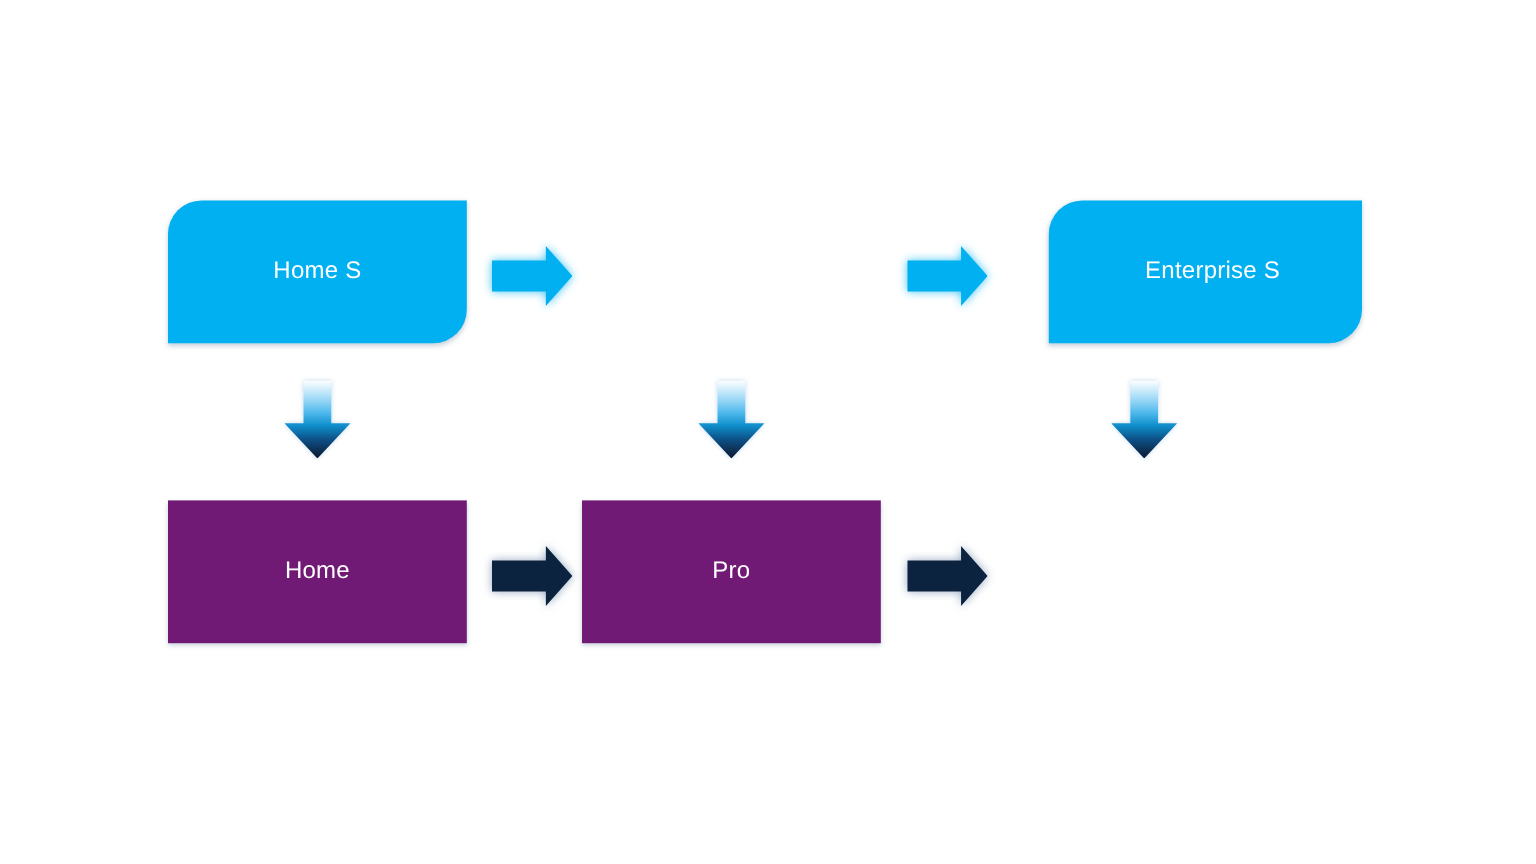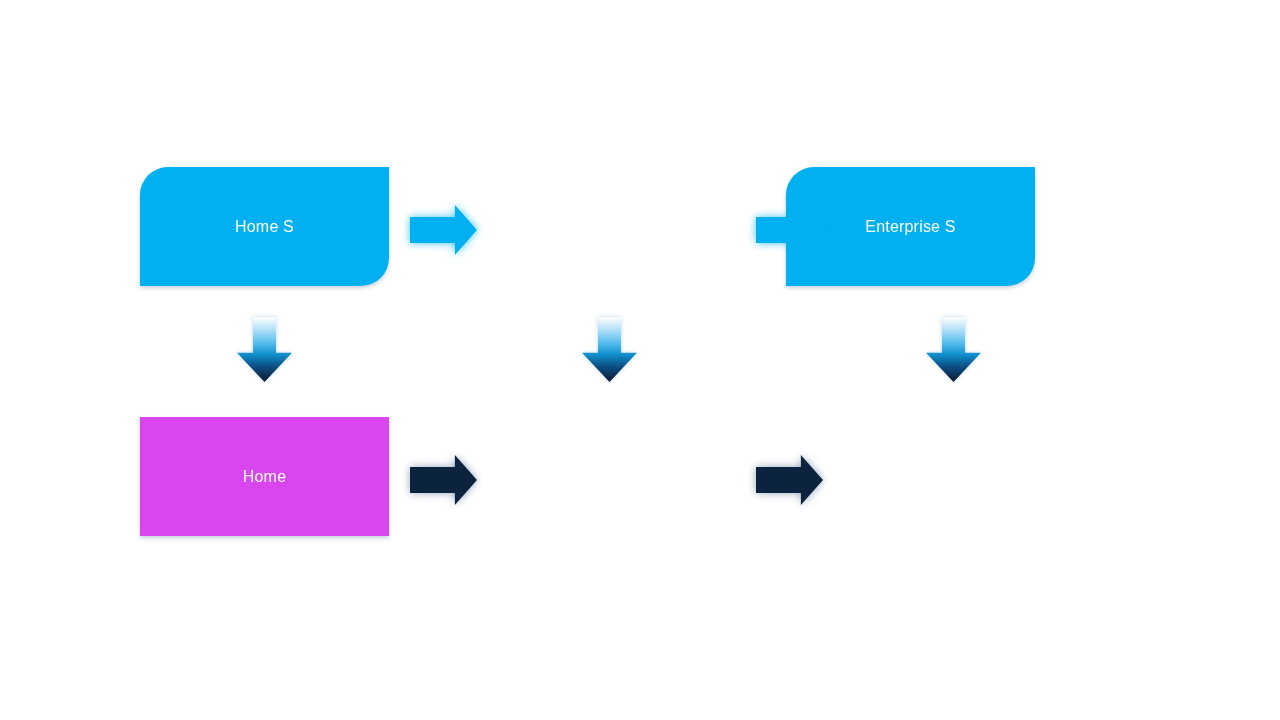--- a/index.html
+++ b/index.html
@@ -28,7 +28,7 @@
   }
   .node .label {
     color: #ffffff;
-    font-size: 16px;
+    font-size: 20px;
     letter-spacing: 0.2px;
     white-space: nowrap;
   }

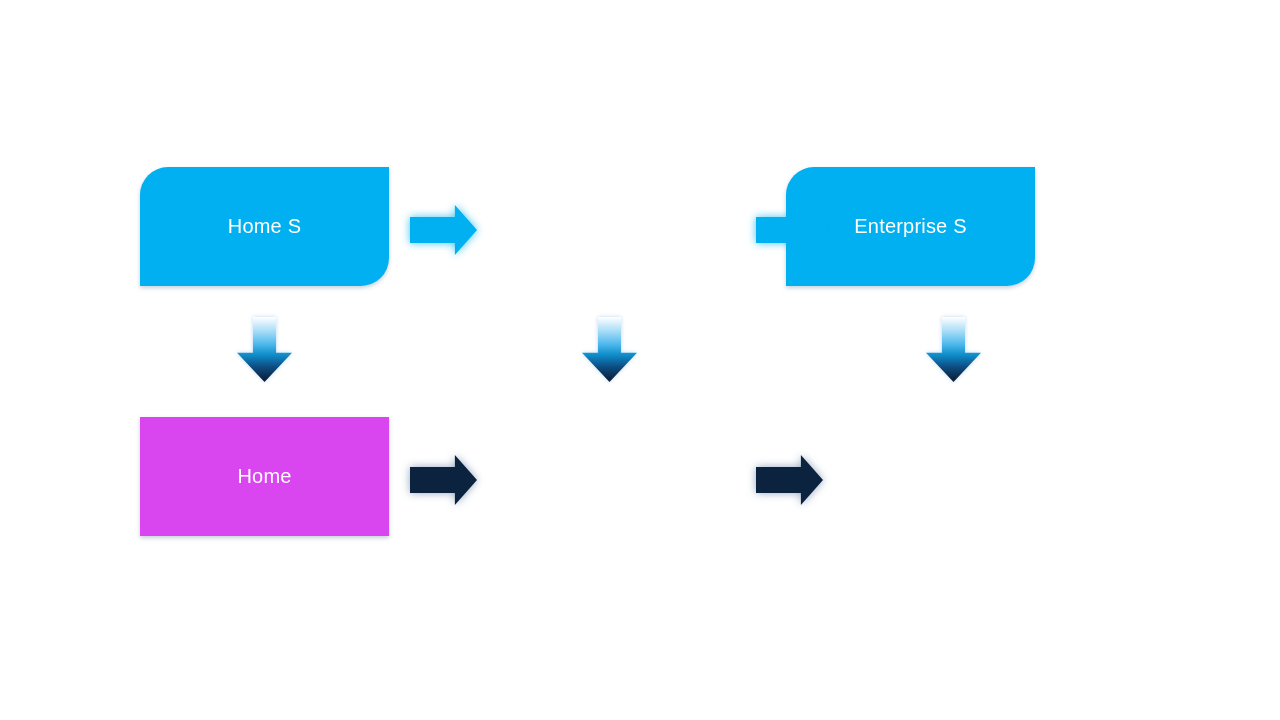--- a/index.html
+++ b/index.html
@@ -45,7 +45,7 @@
   }
   .col1 { left: 140px; }
   .col2 { left: 485px; }
-  .col3 { left: 786px; }
+  .col3 { left: 874px; padding-left: 12px; }
 
   
   .arrow-wrap {

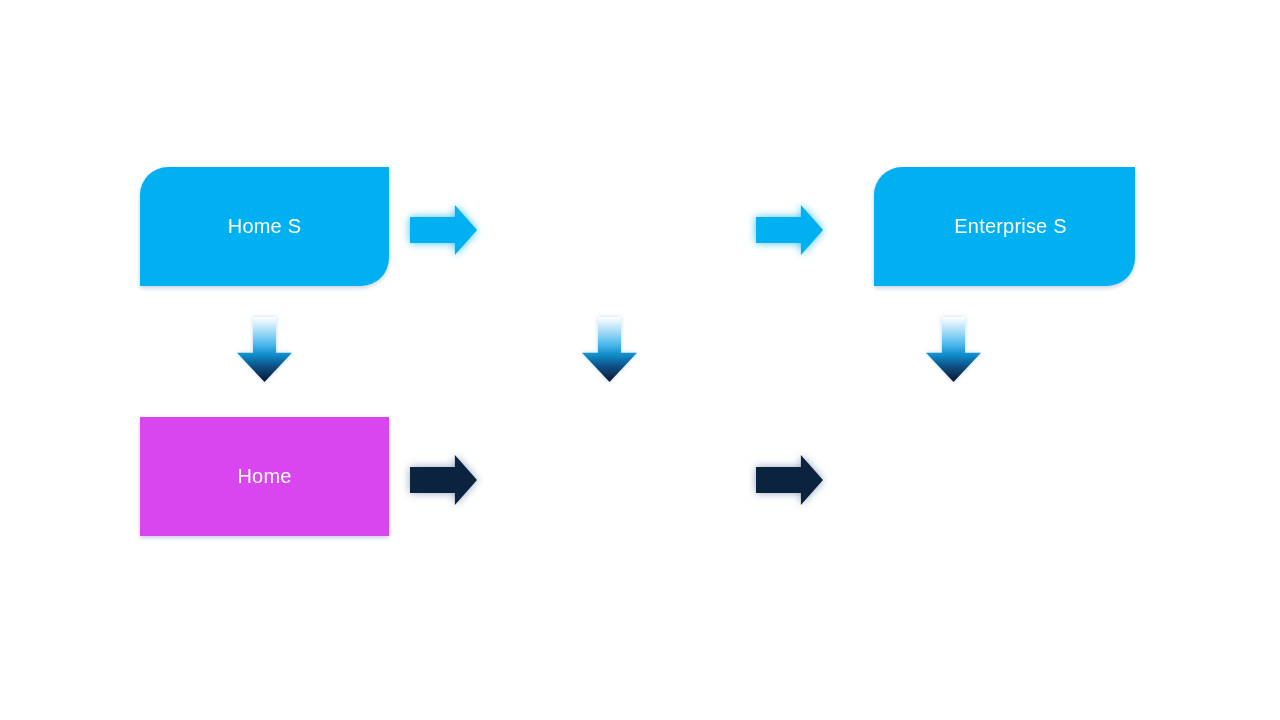--- a/index.html
+++ b/index.html
@@ -40,7 +40,7 @@
   }
   .node.bottom {
     top: 417px;
-    background: #d946ef;
+    background: #701a75;
     box-shadow: 0 2px 4px rgba(90,120,150,0.35);
   }
   .col1 { left: 140px; }

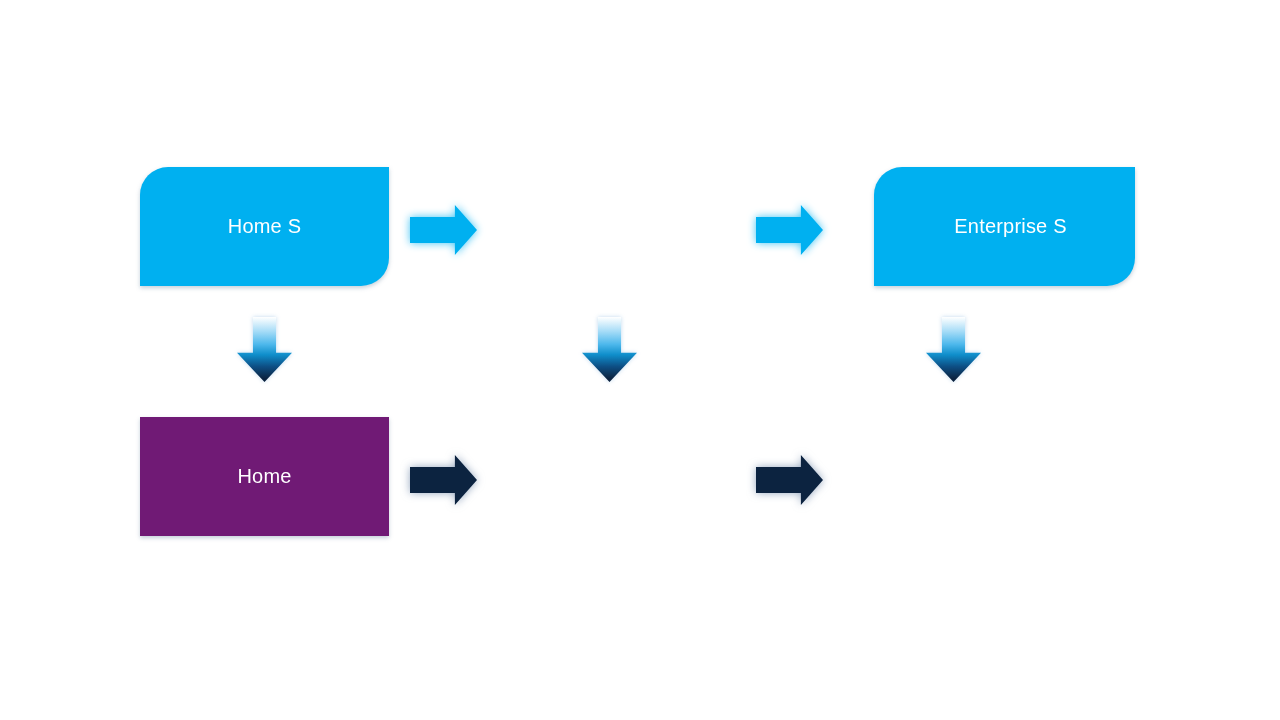--- a/index.html
+++ b/index.html
@@ -118,6 +118,9 @@
   <div class="node bottom col1">
     <span class="label">Home</span>
   </div>
+  <div class="node bottom col2">
+    <span class="label">Pro</span>
+  </div>
 
   <div class="arrow-wrap rarrow-wrap bottom-arrow gap1 glow-navy">
     <div class="arrow-shape rarrow navy"></div>

